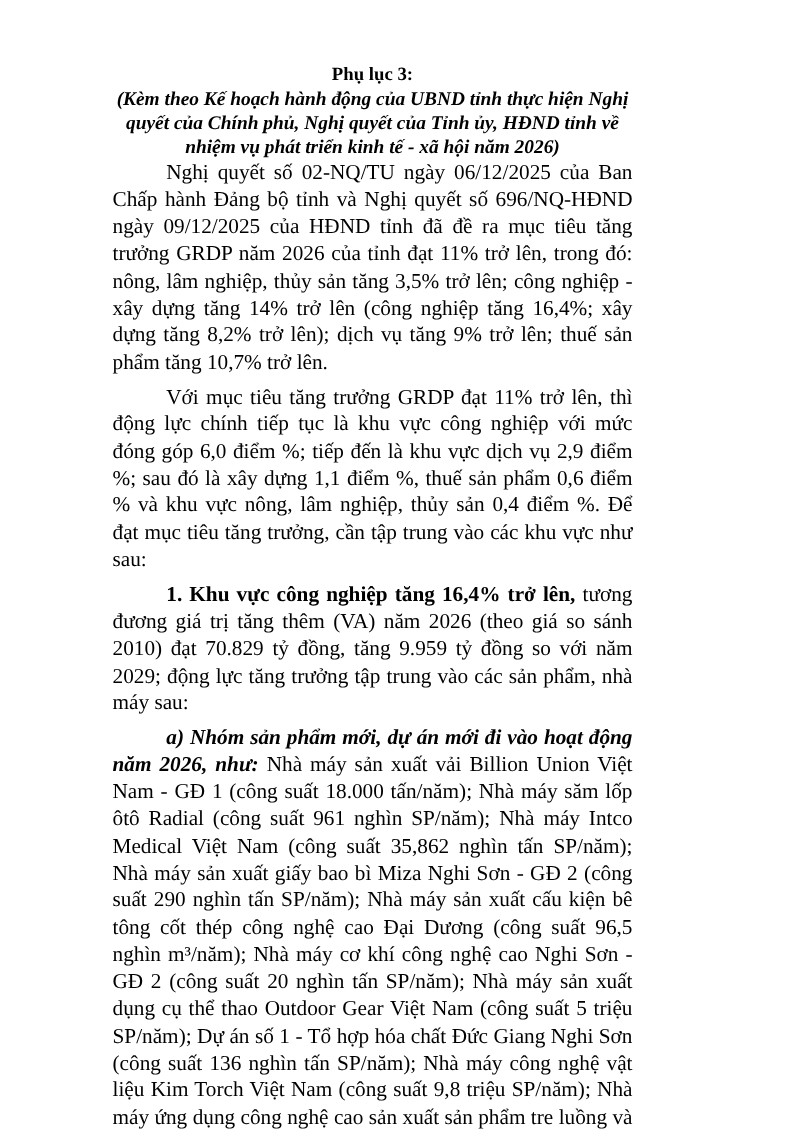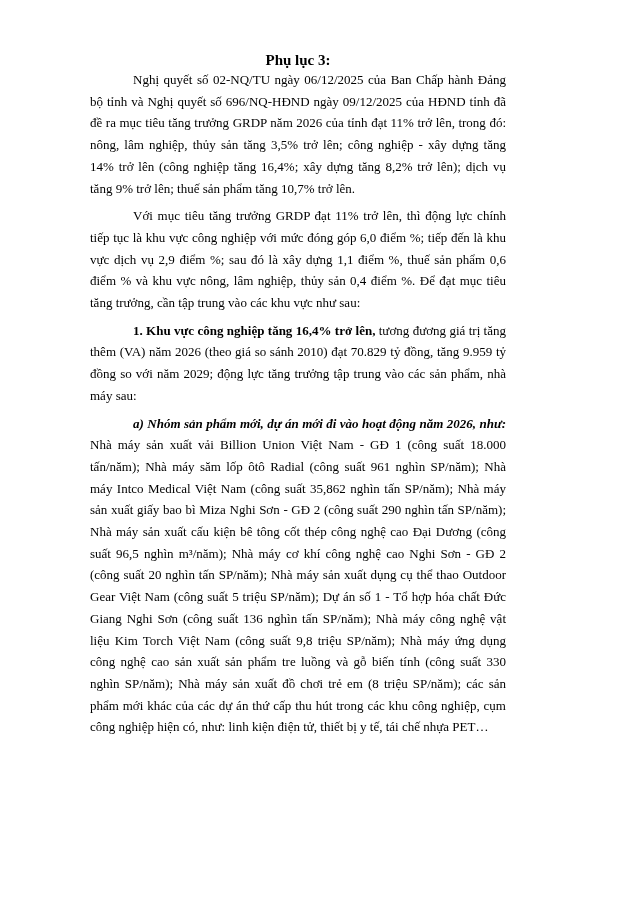--- a/index.html
+++ b/index.html
@@ -73,6 +73,7 @@
 
   <div class="doc-header">
     <p class="appendix-label">Phụ lục 3:</p>
+    <p class="doc-subtitle">(Kèm theo Kế hoạch hành động của UBND tỉnh thực hiện Nghị quyết của Chính phủ, Nghị quyết của Tỉnh ủy, HĐND tỉnh về nhiệm vụ phát triển kinh tế - xã hội năm 2026)</p>
   </div>
 
 

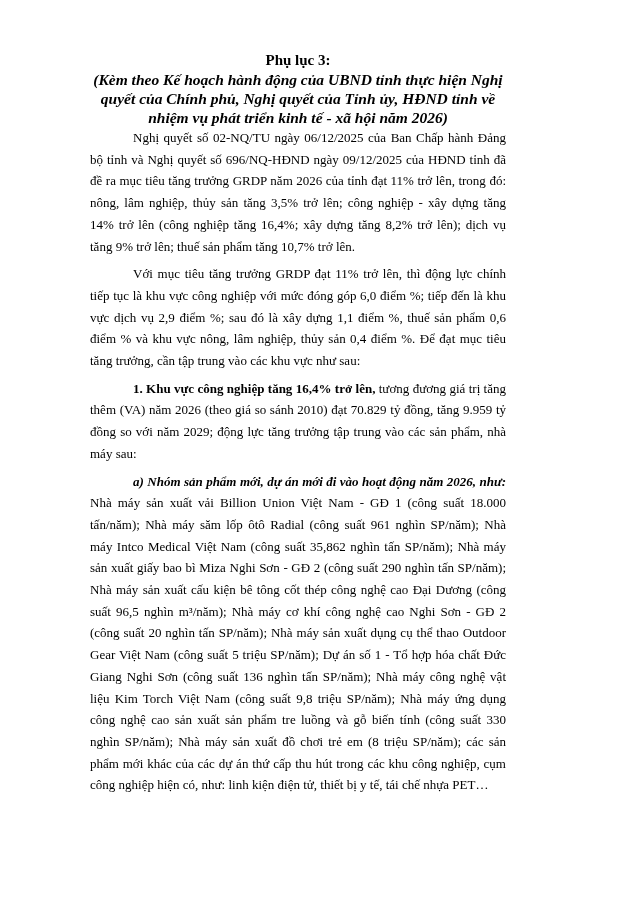--- a/index.html
+++ b/index.html
@@ -52,7 +52,7 @@
     margin: 17px 0 9px 0;
   }
   .body-para {
-    font-size: 13px;
+    font-size: 17px;
     line-height: 21.7px;
     text-align: justify;
     text-indent: 43px;

